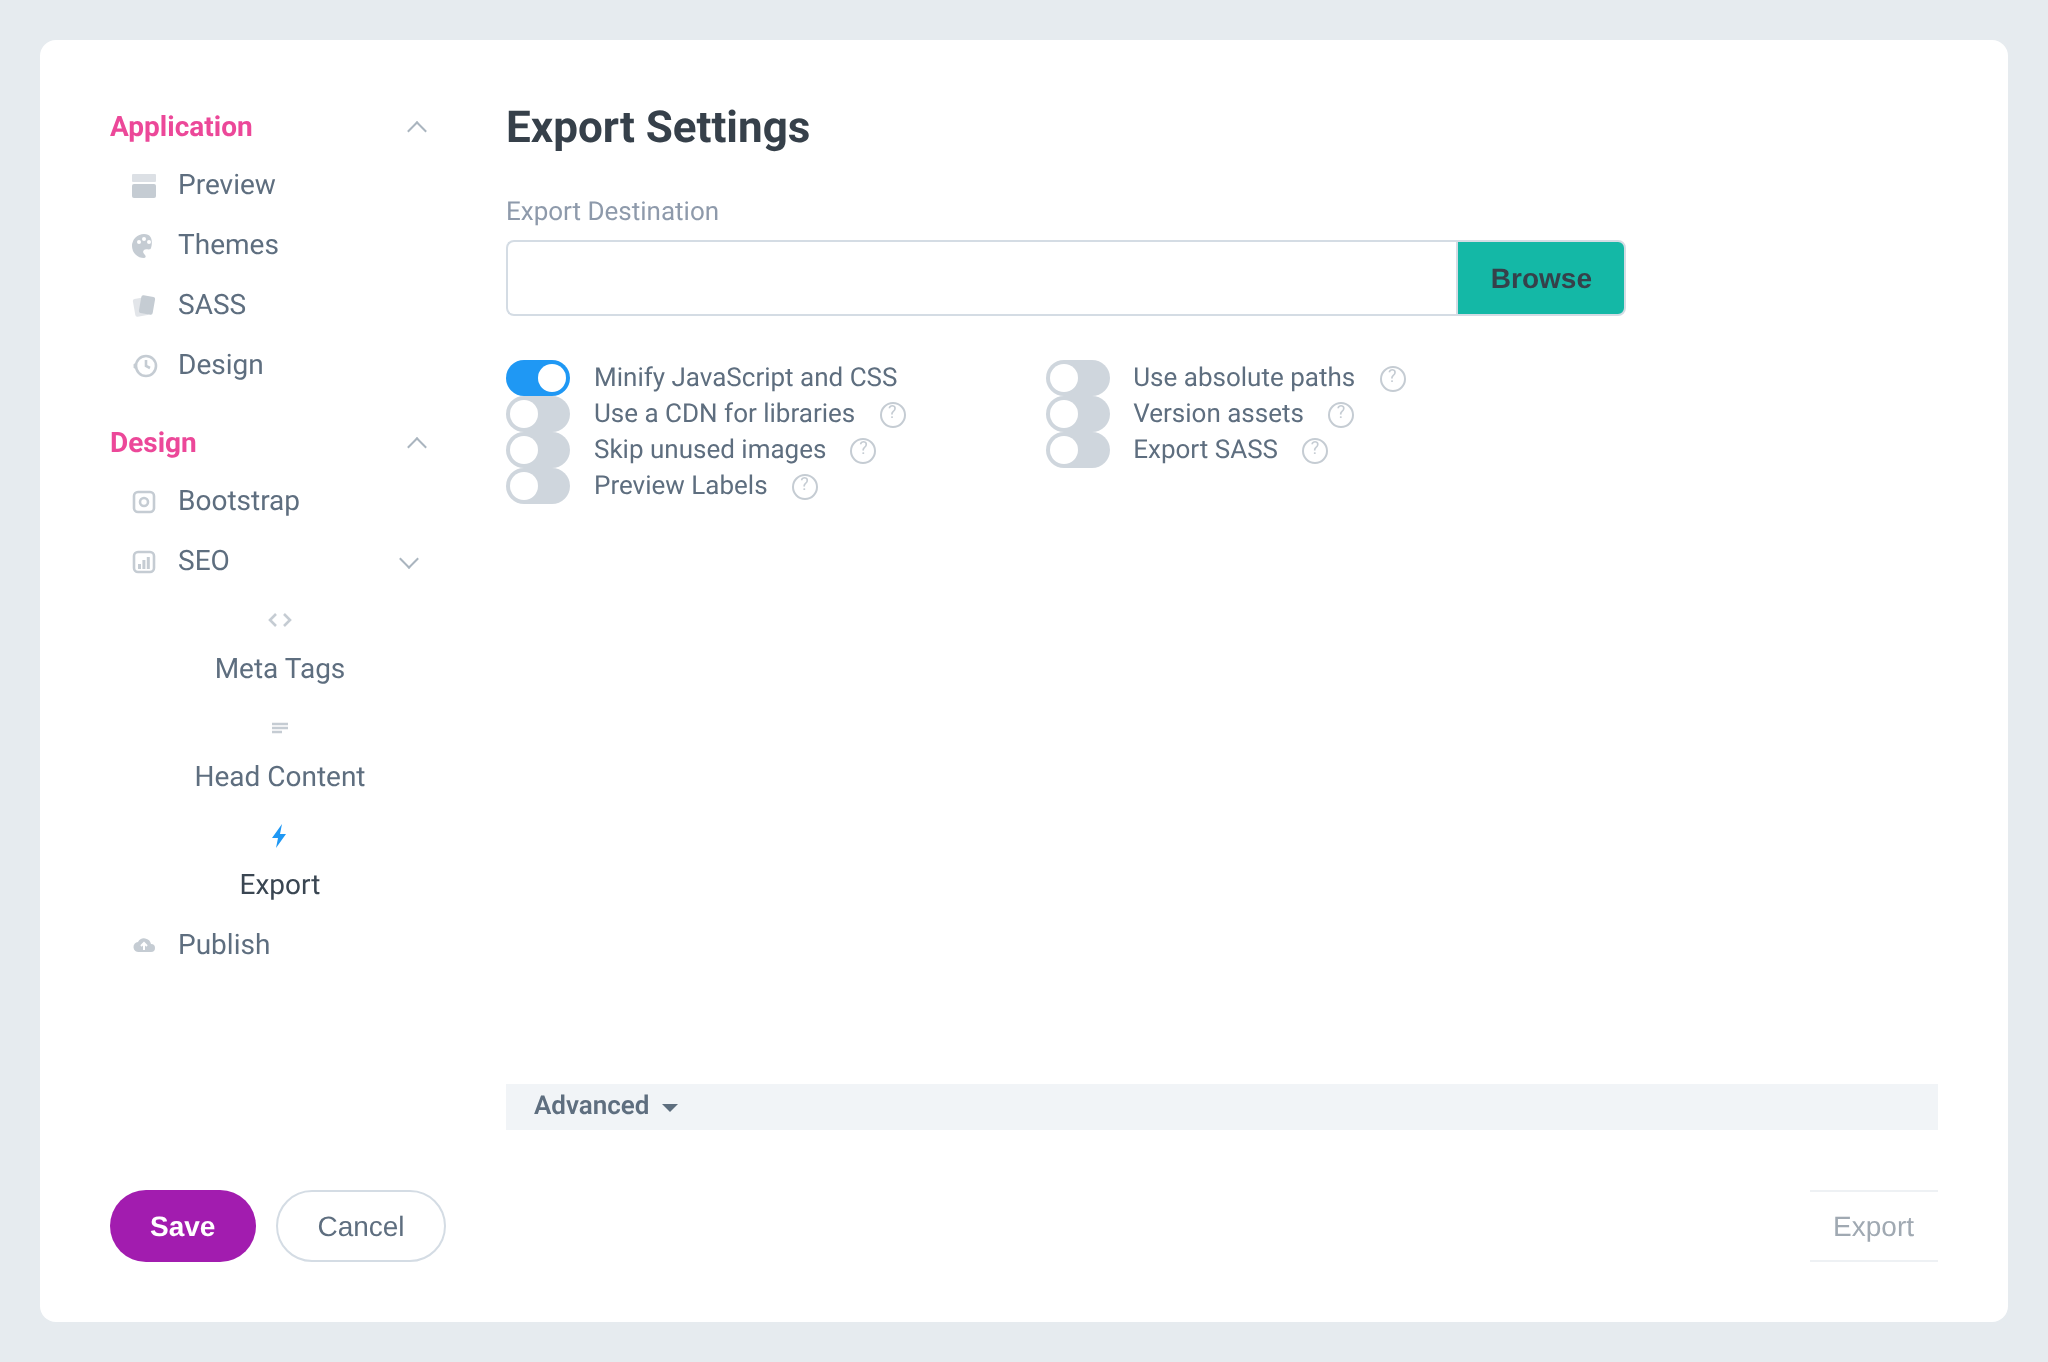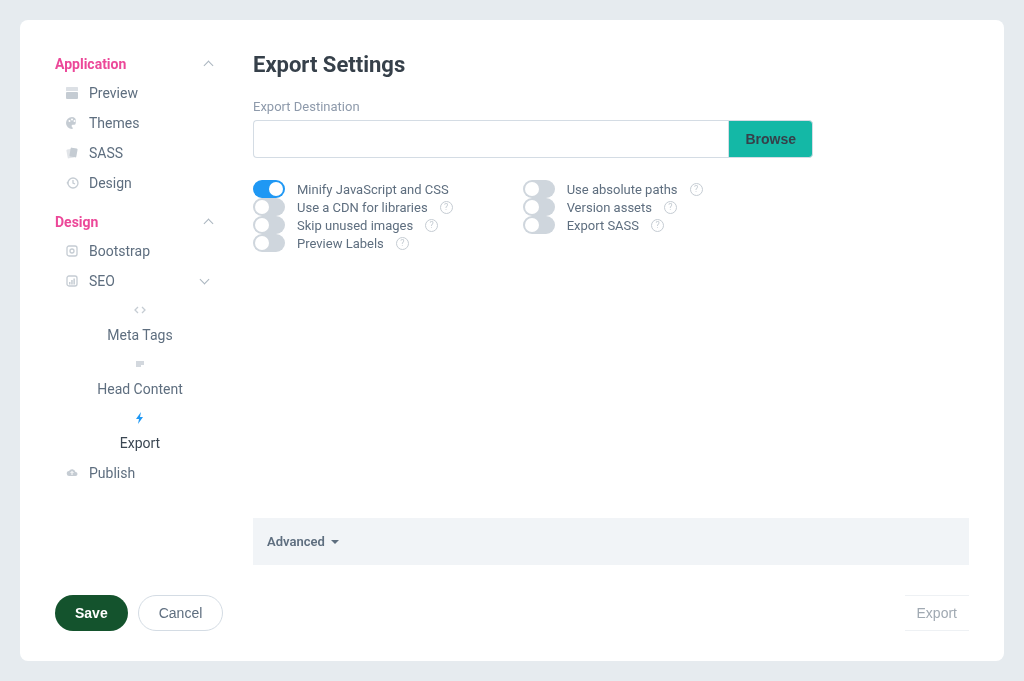--- a/index.html
+++ b/index.html
@@ -141,7 +141,7 @@
       margin-top: auto;
       margin-bottom: 22px;
       background: #f1f4f7;
-      padding: 16px 14px;
+      padding: 4px 14px;
       font-size: 13px;
       font-weight: 600;
       color: #5e6e7f;

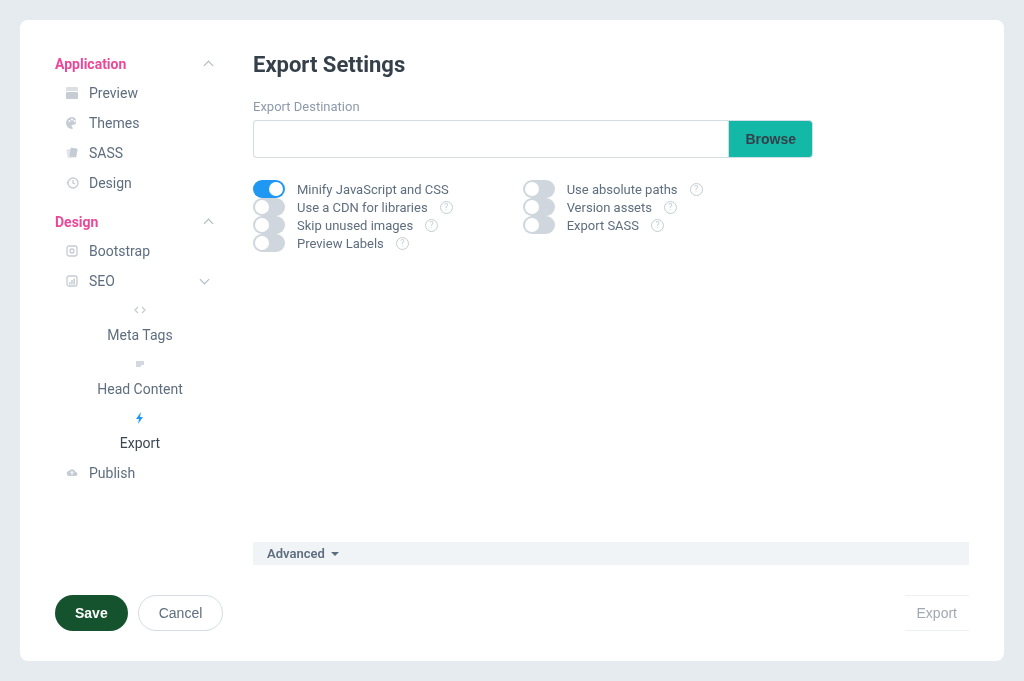--- a/index.html
+++ b/index.html
@@ -165,7 +165,7 @@
     }
     .footer-left { display: flex; gap: 10px; }
     .btn-primary {
-      background: #14532d;
+      background: #a21caf;
       color: #fff;
       border: none;
       border-radius: 18px;

